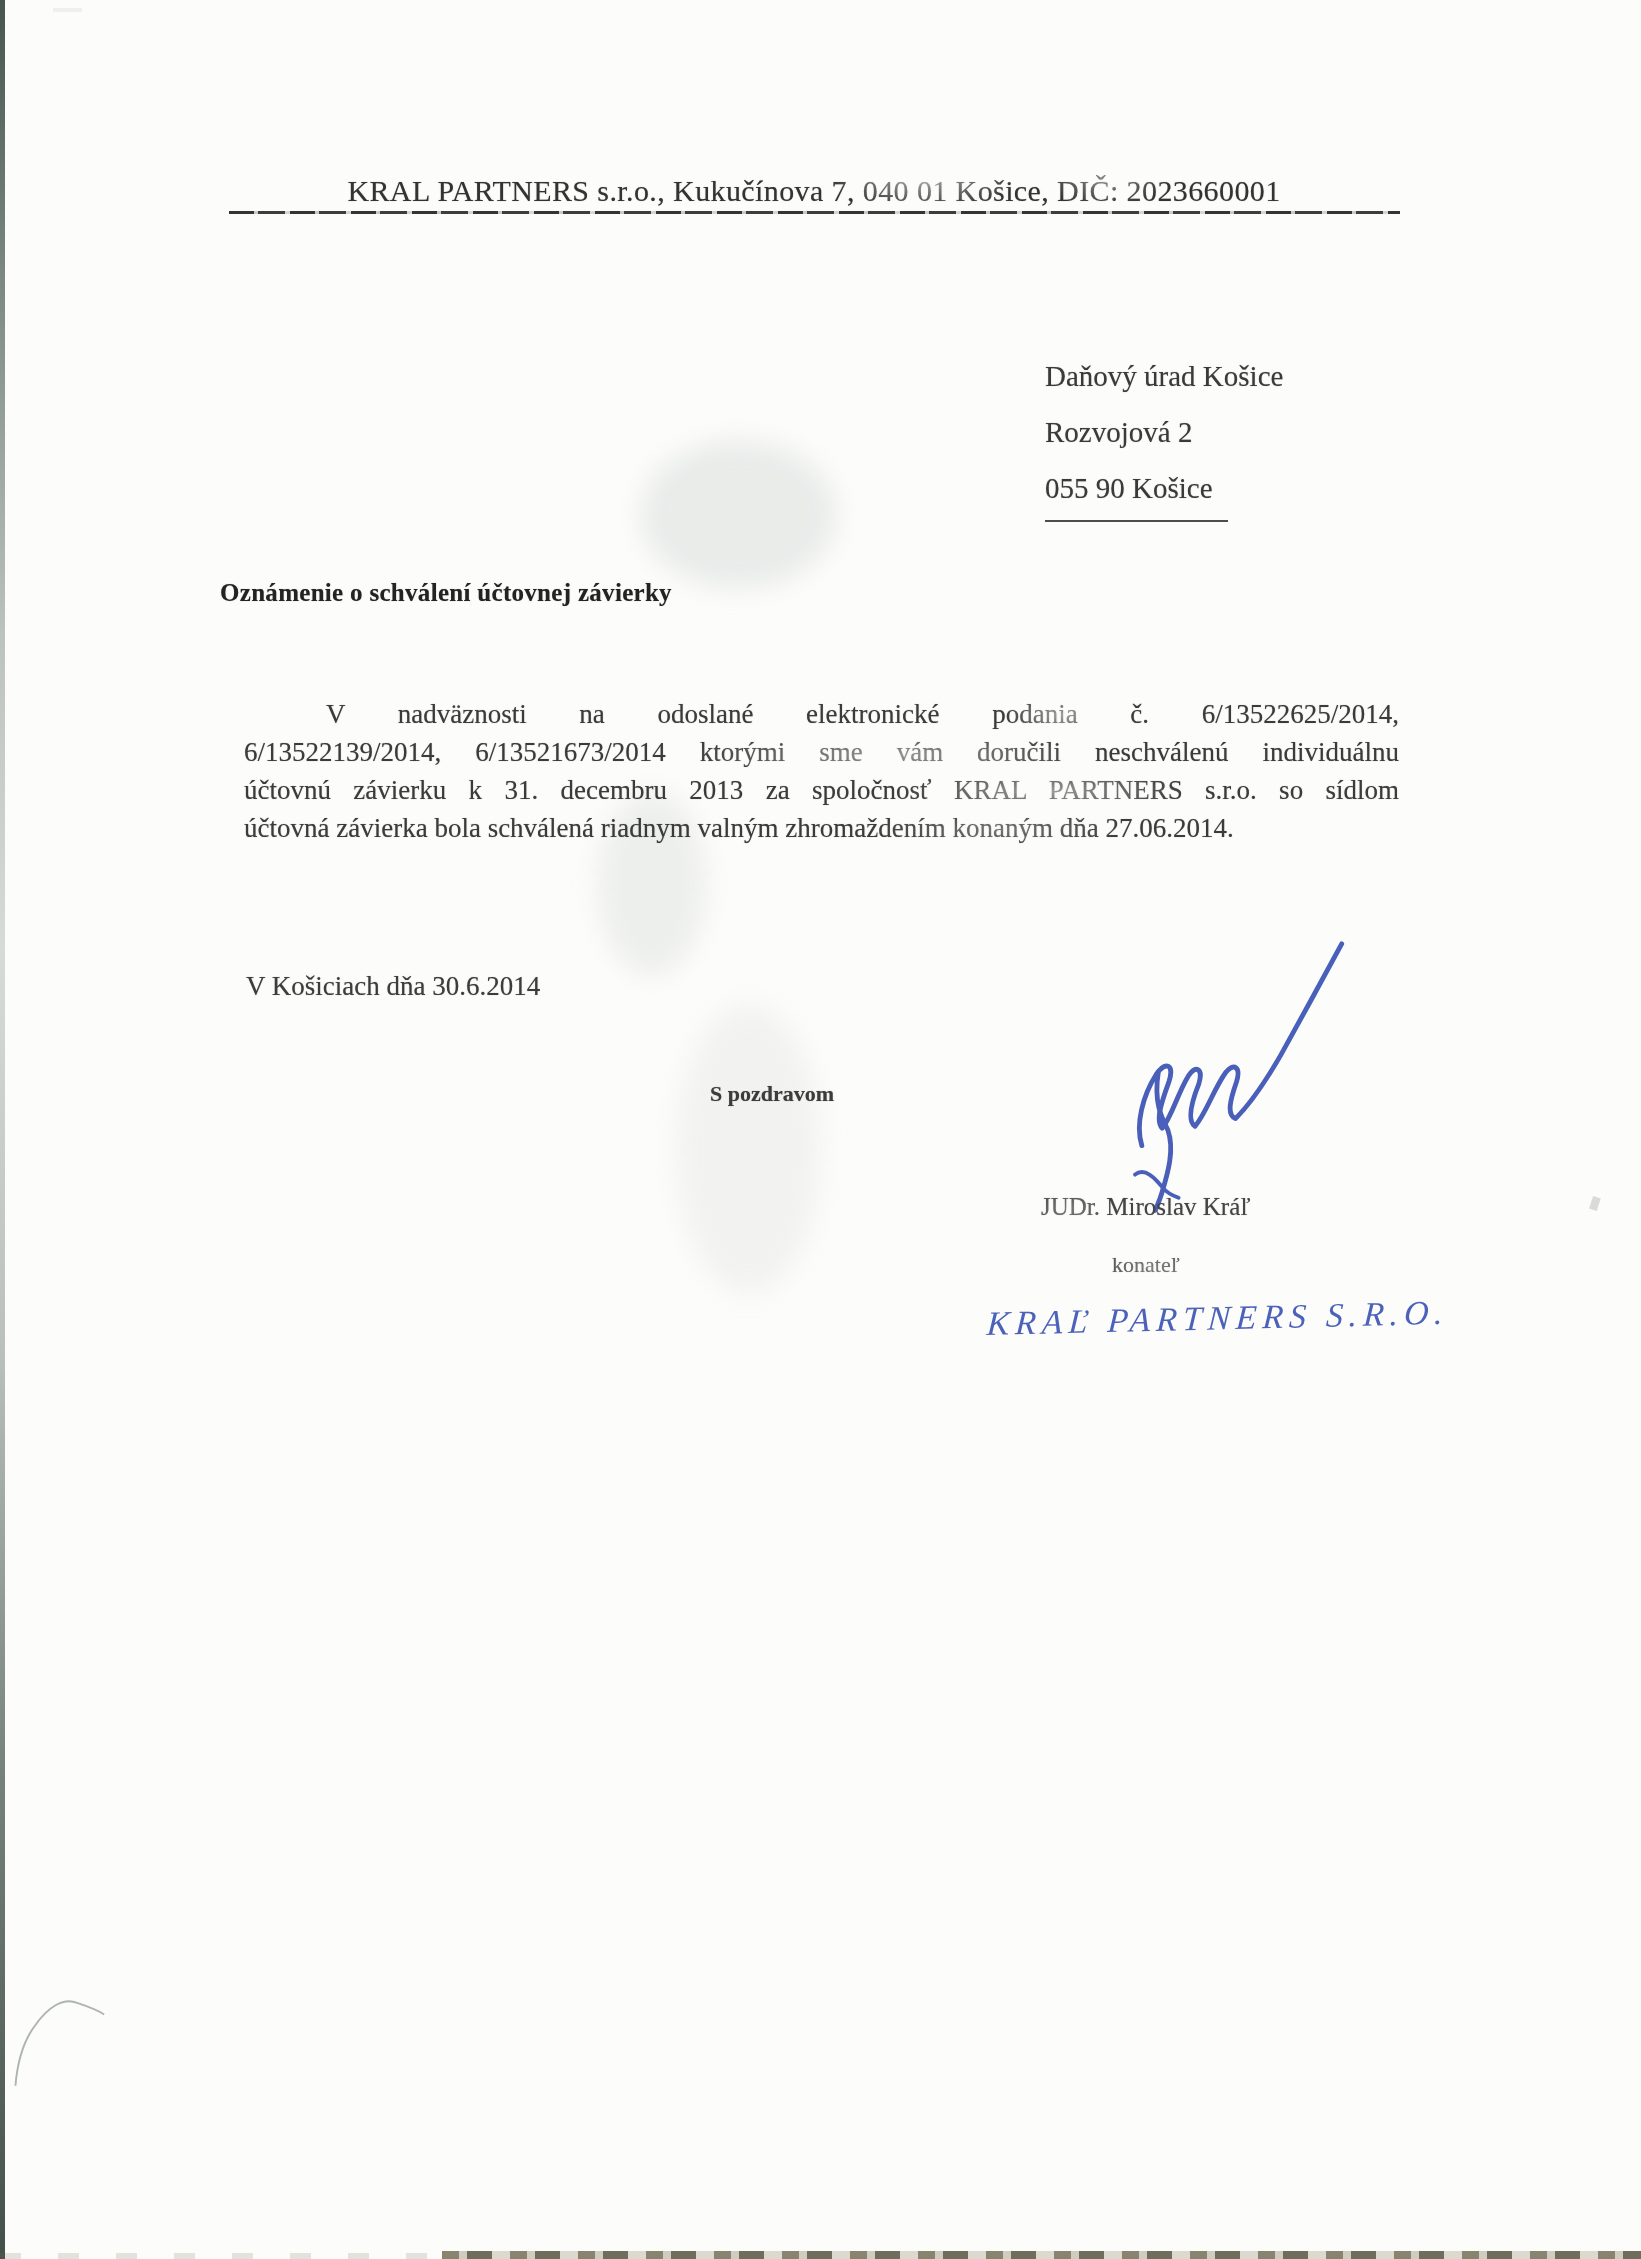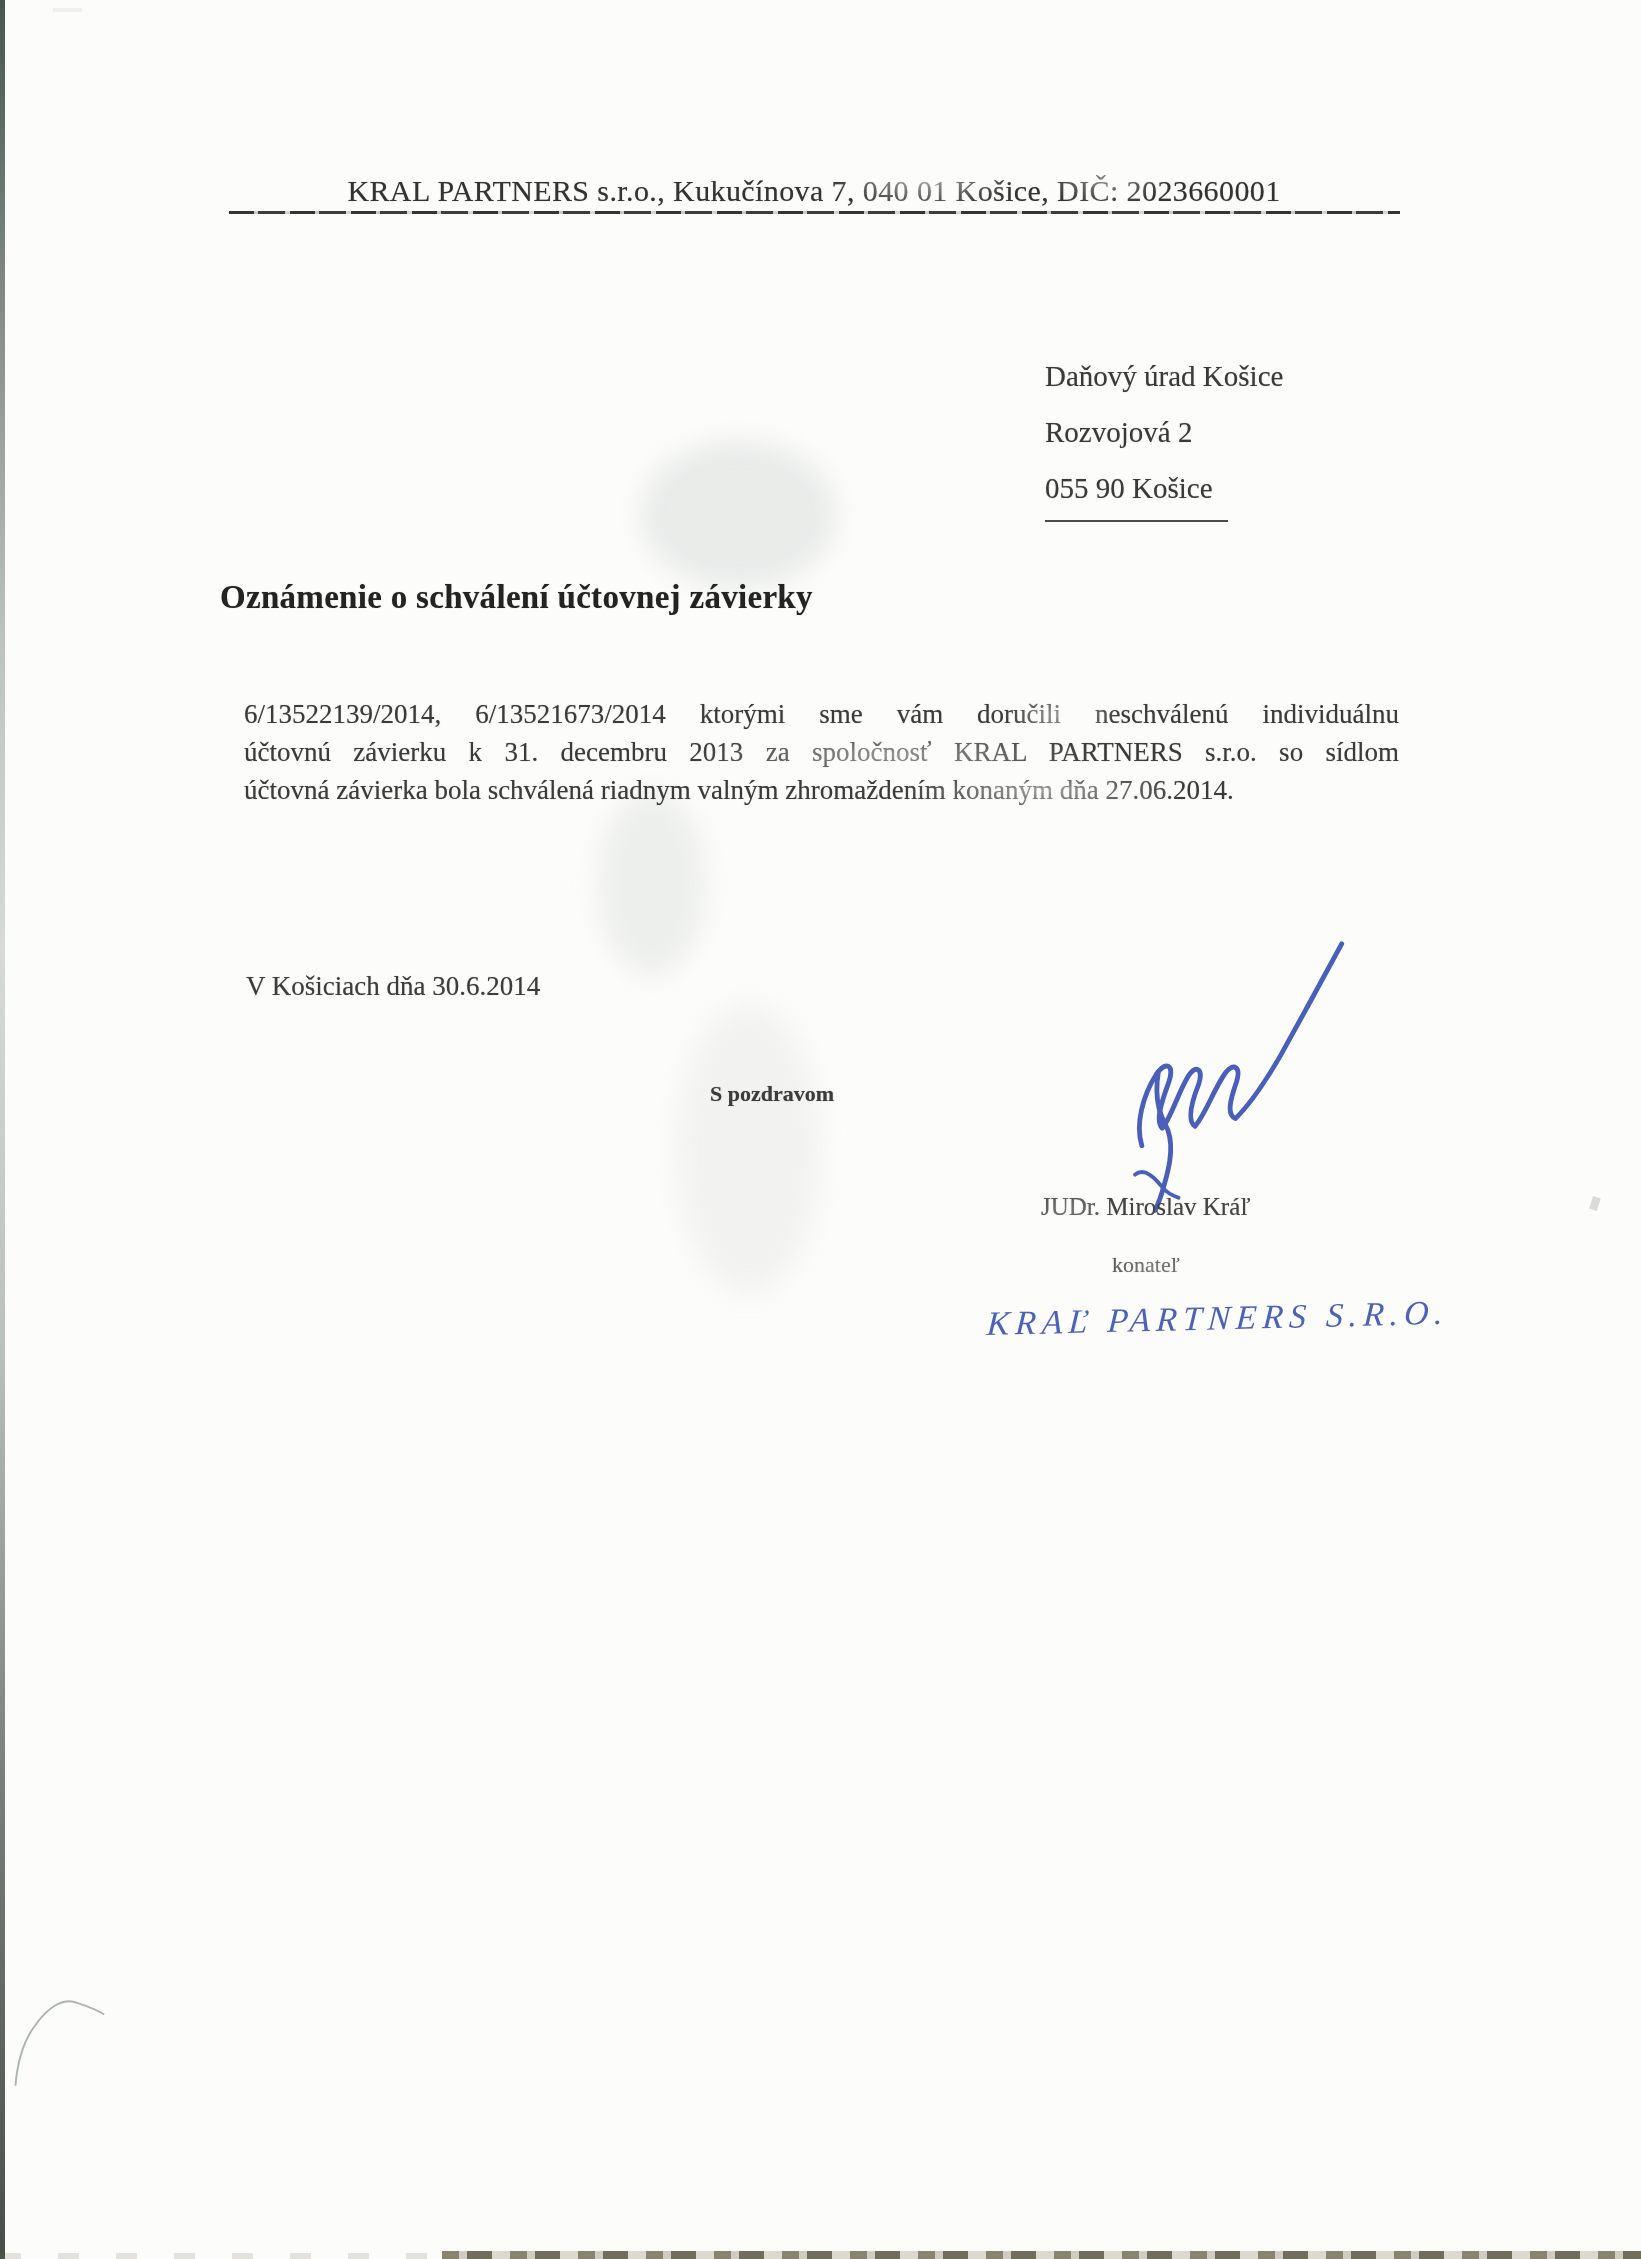--- a/index.html
+++ b/index.html
@@ -35,7 +35,7 @@
   }
 
   
-  .subject{left:220px;top:579px;font-size:33px;font-weight:bold;color:#232323;letter-spacing:0.3px;}
+  .subject{left:220px;top:579px;font-size:25px;font-weight:bold;color:#232323;letter-spacing:0.3px;}
 
   
   .body-par{left:244px;top:695px;width:1155px;font-size:27px;line-height:38px;color:#3b3b3b;}

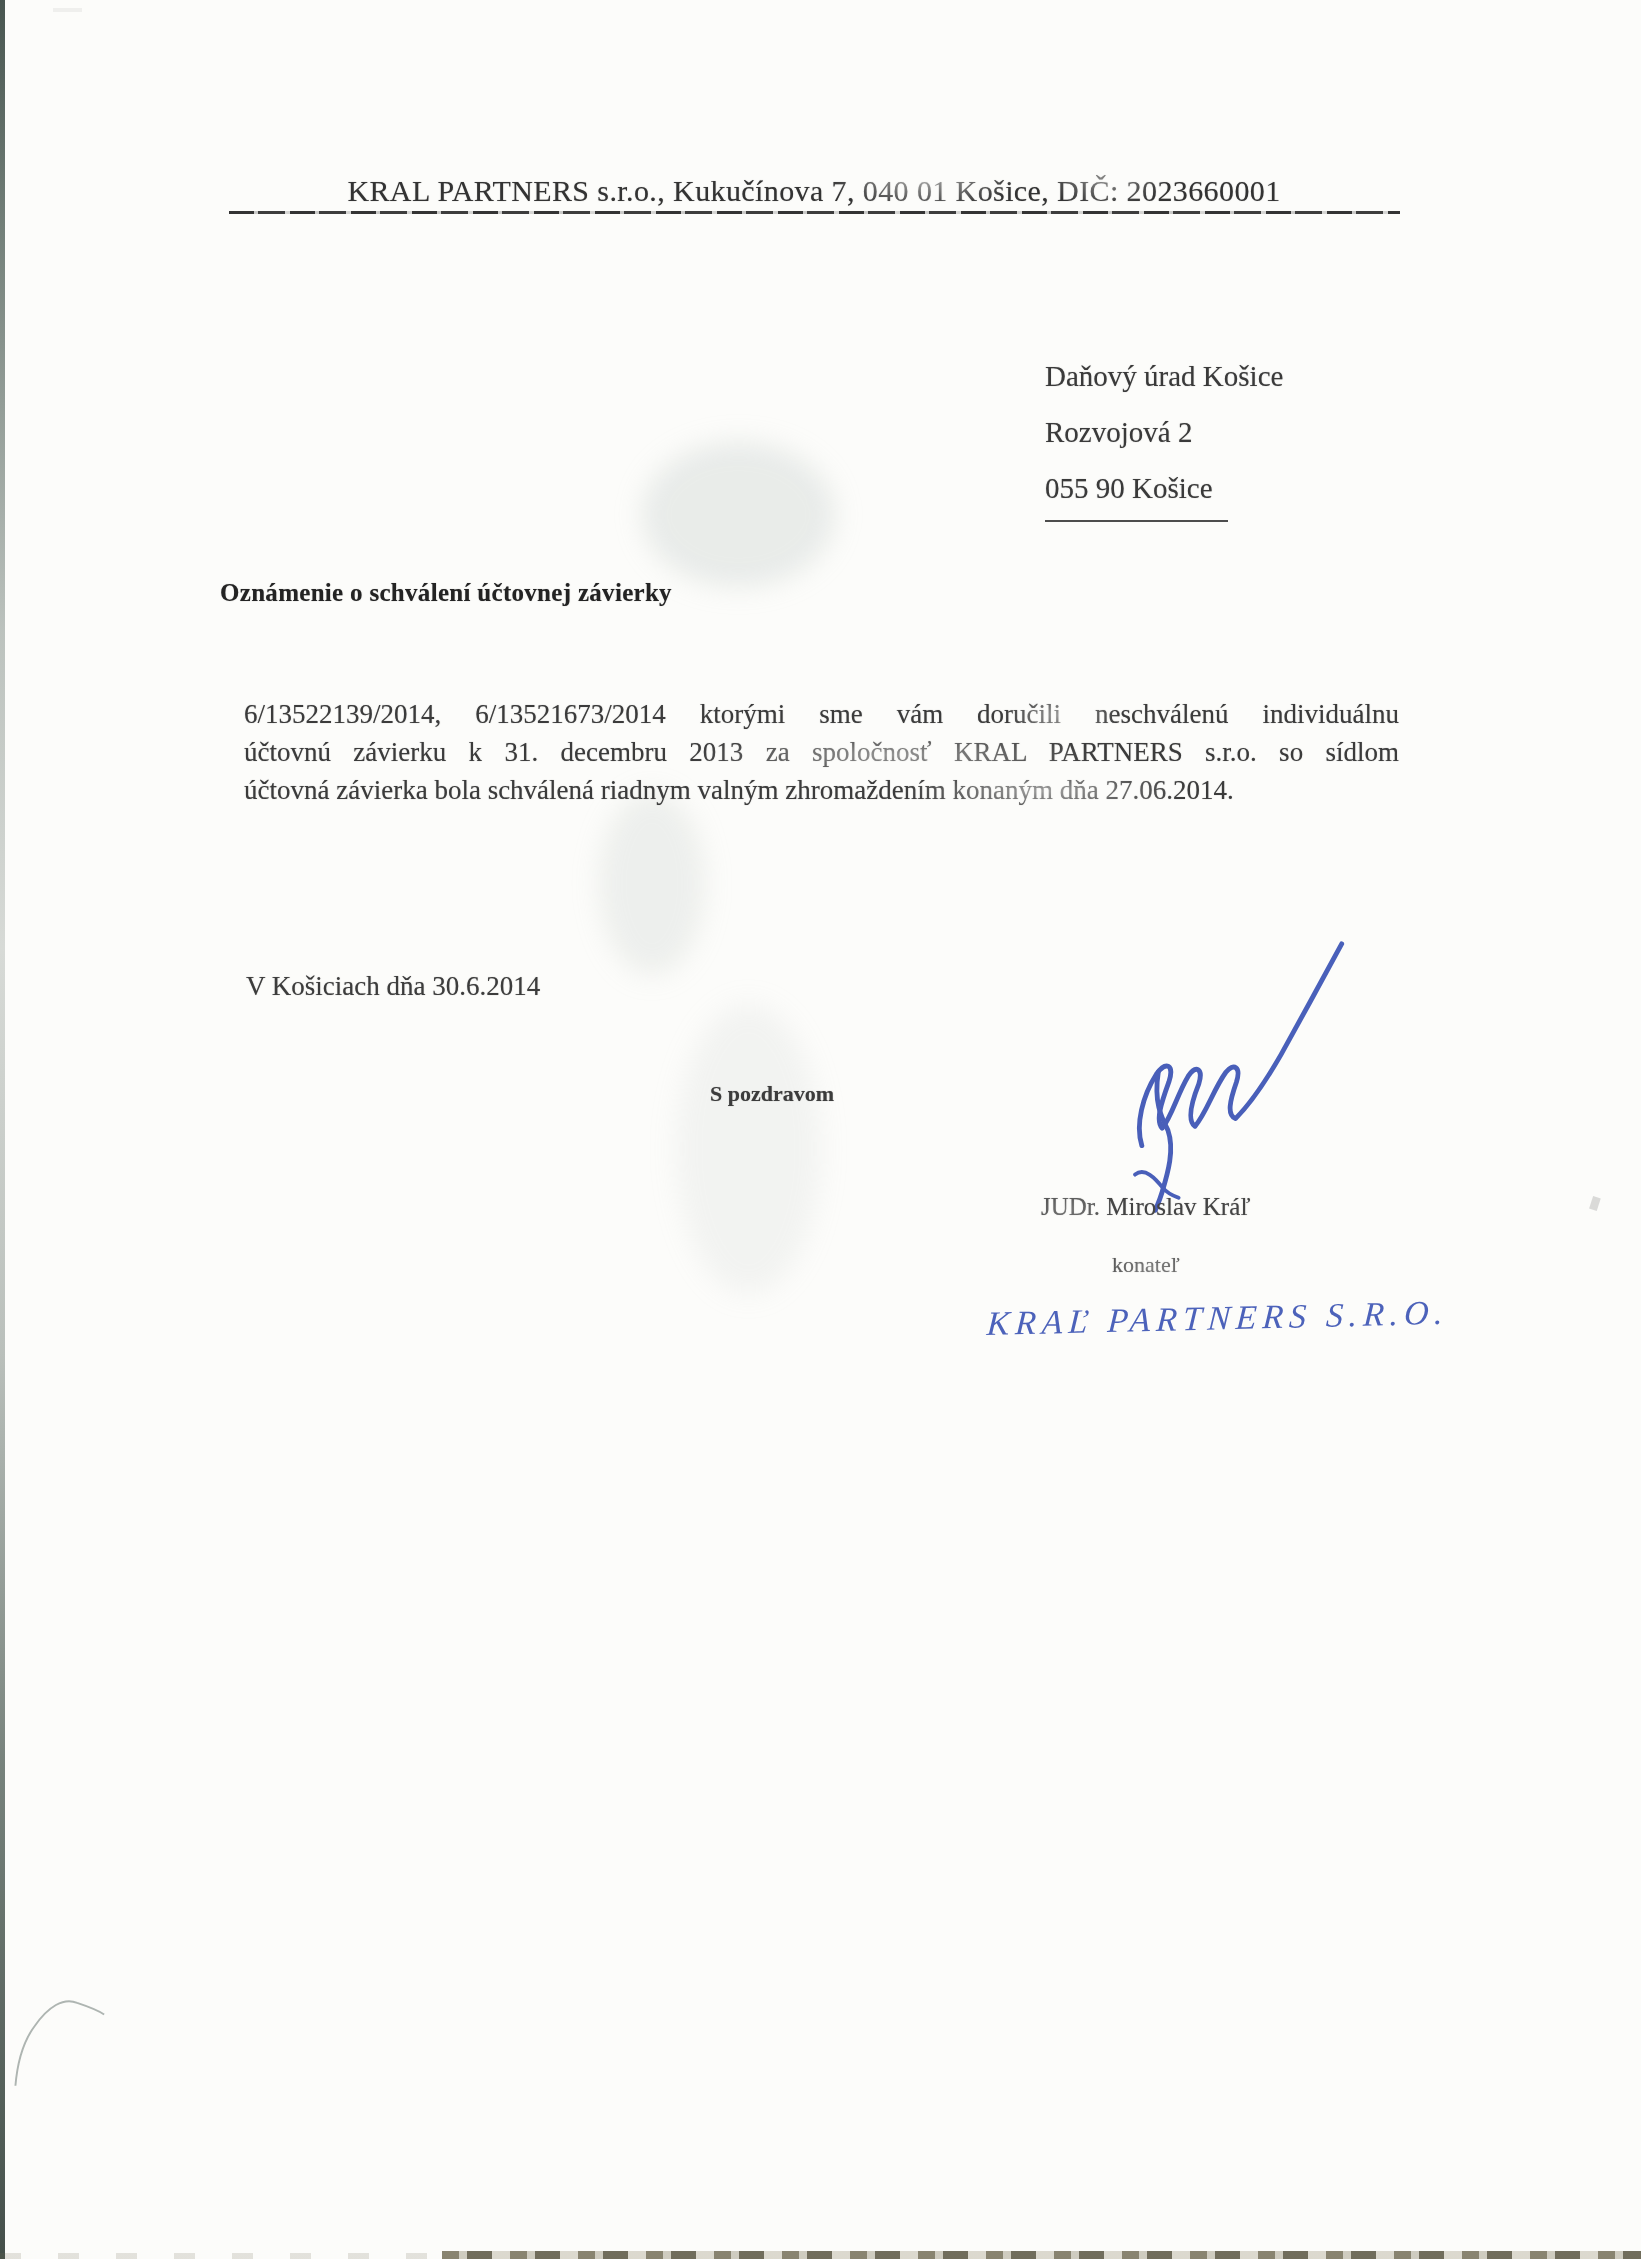--- a/index.html
+++ b/index.html
@@ -120,6 +120,7 @@
   <div class="abs subject scan-text">Oznámenie o schválení účtovnej závierky</div>
 
   <div class="abs body-par scan-text">
+    <div class="body-line first">V nadväznosti na odoslané elektronické podania č. 6/13522625/2014,</div>
     <div class="body-line">6/13522139/2014, 6/13521673/2014 ktorými sme vám doručili neschválenú individuálnu</div>
     <div class="body-line">účtovnú závierku k 31. decembru 2013 za spoločnosť KRAL PARTNERS s.r.o. so sídlom</div>
     <div class="body-line last">účtovná závierka bola schválená riadnym valným zhromaždením konaným dňa 27.06.2014.</div>

